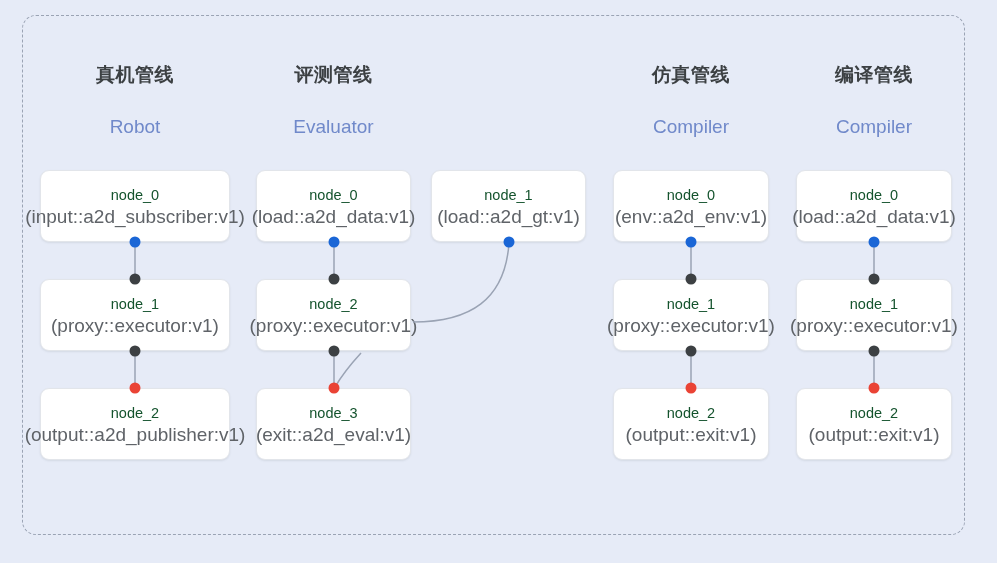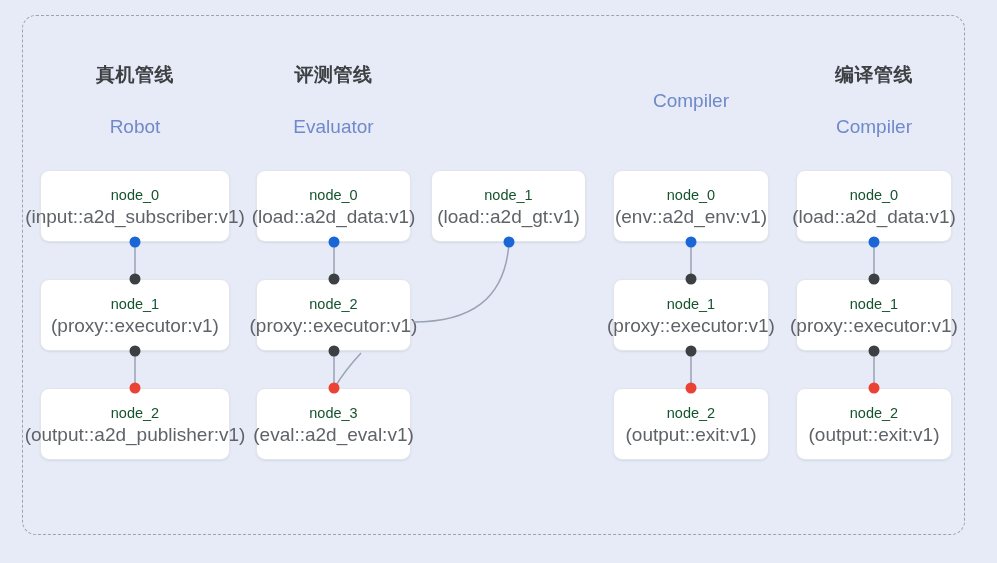--- a/index.html
+++ b/index.html
@@ -179,6 +179,7 @@
   <div class="port red" style="left:334px; top:388px;"></div>
 
   <div class="col-header" style="left:613px; top:62px; width:156px;">
+    <div class="col-title-cn">仿真管线</div>
     <div class="col-title-en">Compiler</div>
   </div>
 

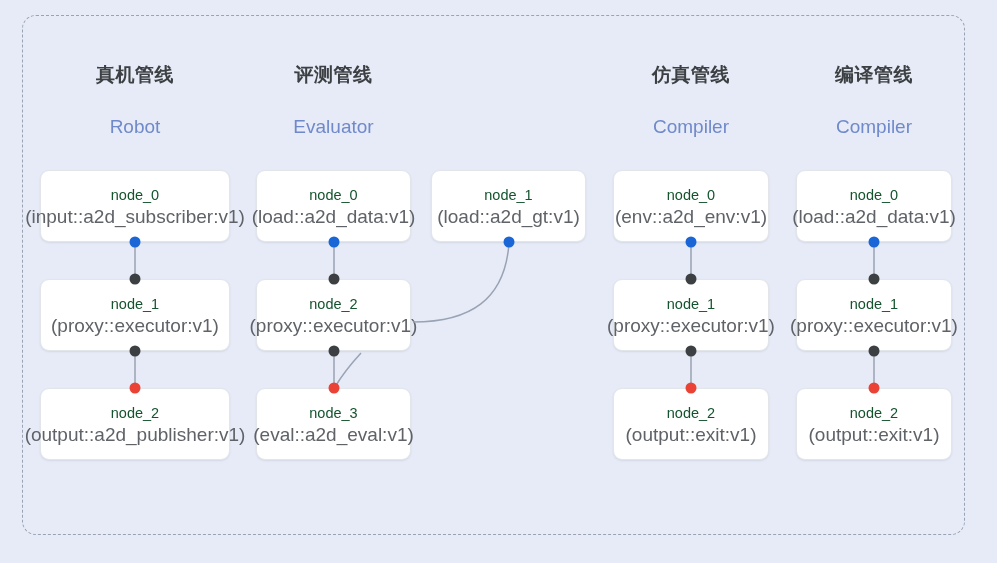--- a/index.html
+++ b/index.html
@@ -174,7 +174,7 @@
 
   <div class="node" style="left:256px; top:388px; width:155px; height:72px;">
     <div class="node-title">node_3</div>
-    <div class="node-sub">(eval::a2d_eval:v1)</div>
+    <div class="node-sub">(exit::a2d_eval:v1)</div>
   </div>
   <div class="port red" style="left:334px; top:388px;"></div>
 

